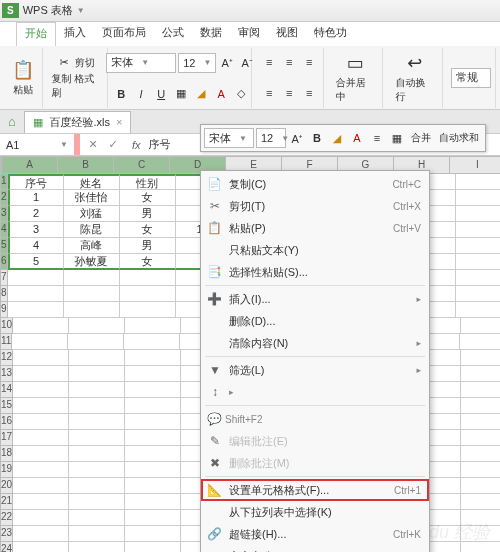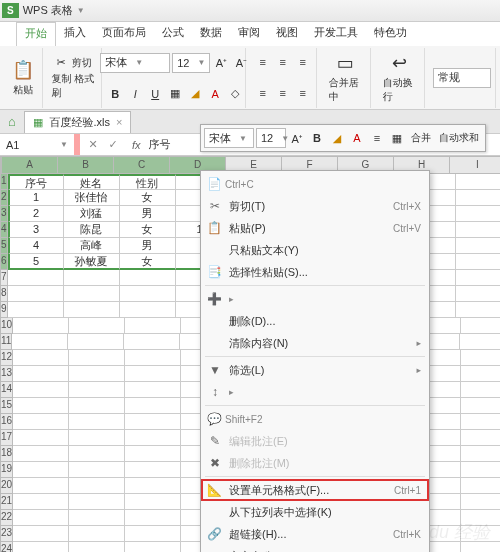--- a/index.html
+++ b/index.html
@@ -71,7 +71,6 @@
     <span class="mtab">数据</span>
     <span class="mtab">审阅</span>
     <span class="mtab">视图</span>
-    <span class="mtab">开发工具</span>
     <span class="mtab">特色功</span>
   </div>
 

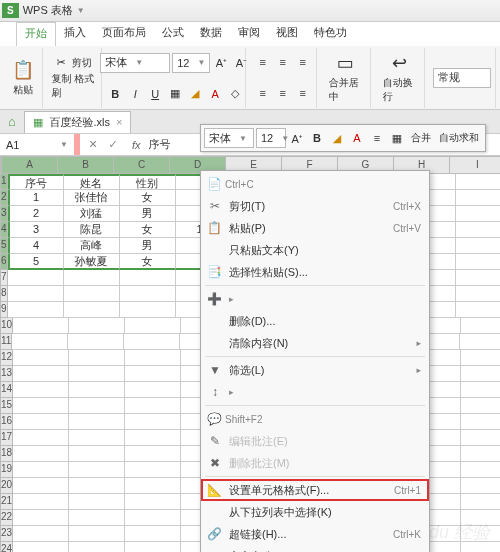--- a/index.html
+++ b/index.html
@@ -142,7 +142,7 @@
     </div>
   </div>
   <div class="rgrp">
-    <div class="combo" style="width:58px">
+    <div class="combo" style="width:40px">
         <span>常规</span>
       </div>
   </div>

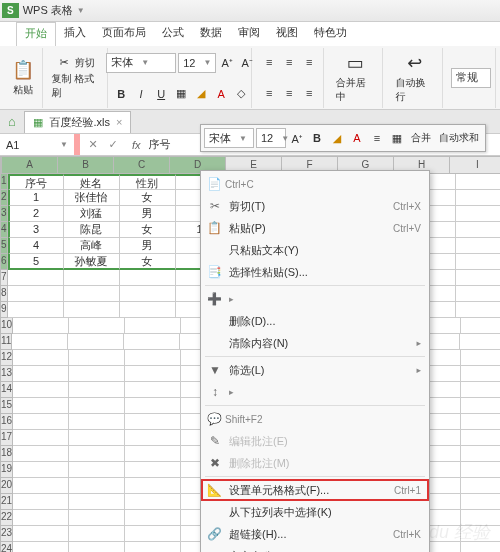--- a/index.html
+++ b/index.html
@@ -499,6 +499,7 @@
 <div class="context" id="context">
     <div class="ci">
       <span class="cic">📄</span>
+      <span class="clbl">复制(C)</span>
       <span class="csc">Ctrl+C</span>
     </div>
     <div class="ci">

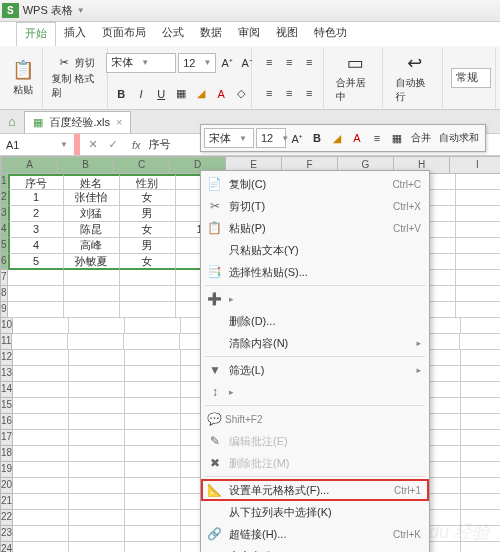--- a/index.html
+++ b/index.html
@@ -523,6 +523,7 @@
     <div class="csep"></div>
     <div class="ci">
       <span class="cic">➕</span>
+      <span class="clbl">插入(I)...</span>
       <span class="sub">▸</span>
     </div>
     <div class="ci">

